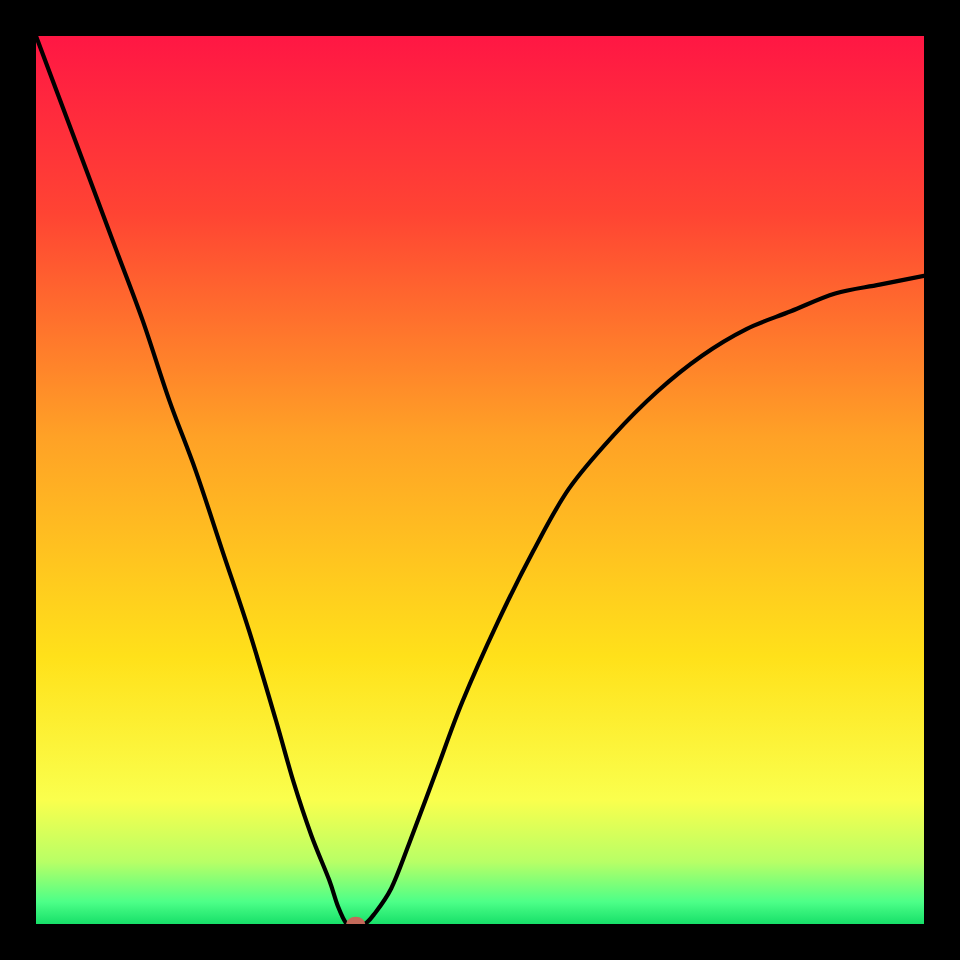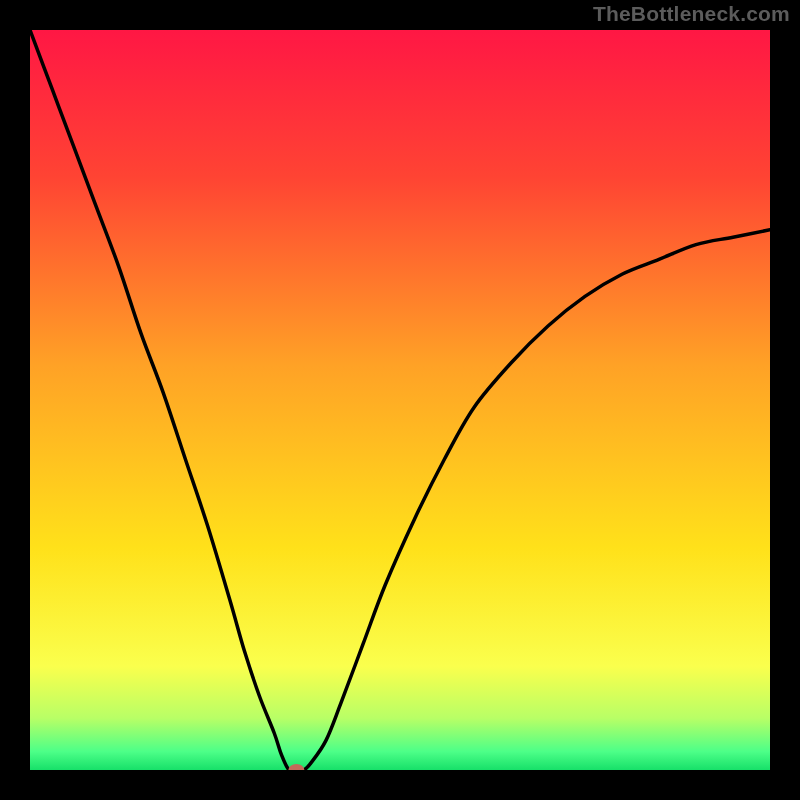--- a/index.html
+++ b/index.html
@@ -45,7 +45,6 @@
 <body>
 
 <div class="frame">
-  <div class="attrib">TheBottleneck.com</div>
   <div class="plot">
     <svg viewBox="0 0 740 740" preserveAspectRatio="none">
       <defs>

